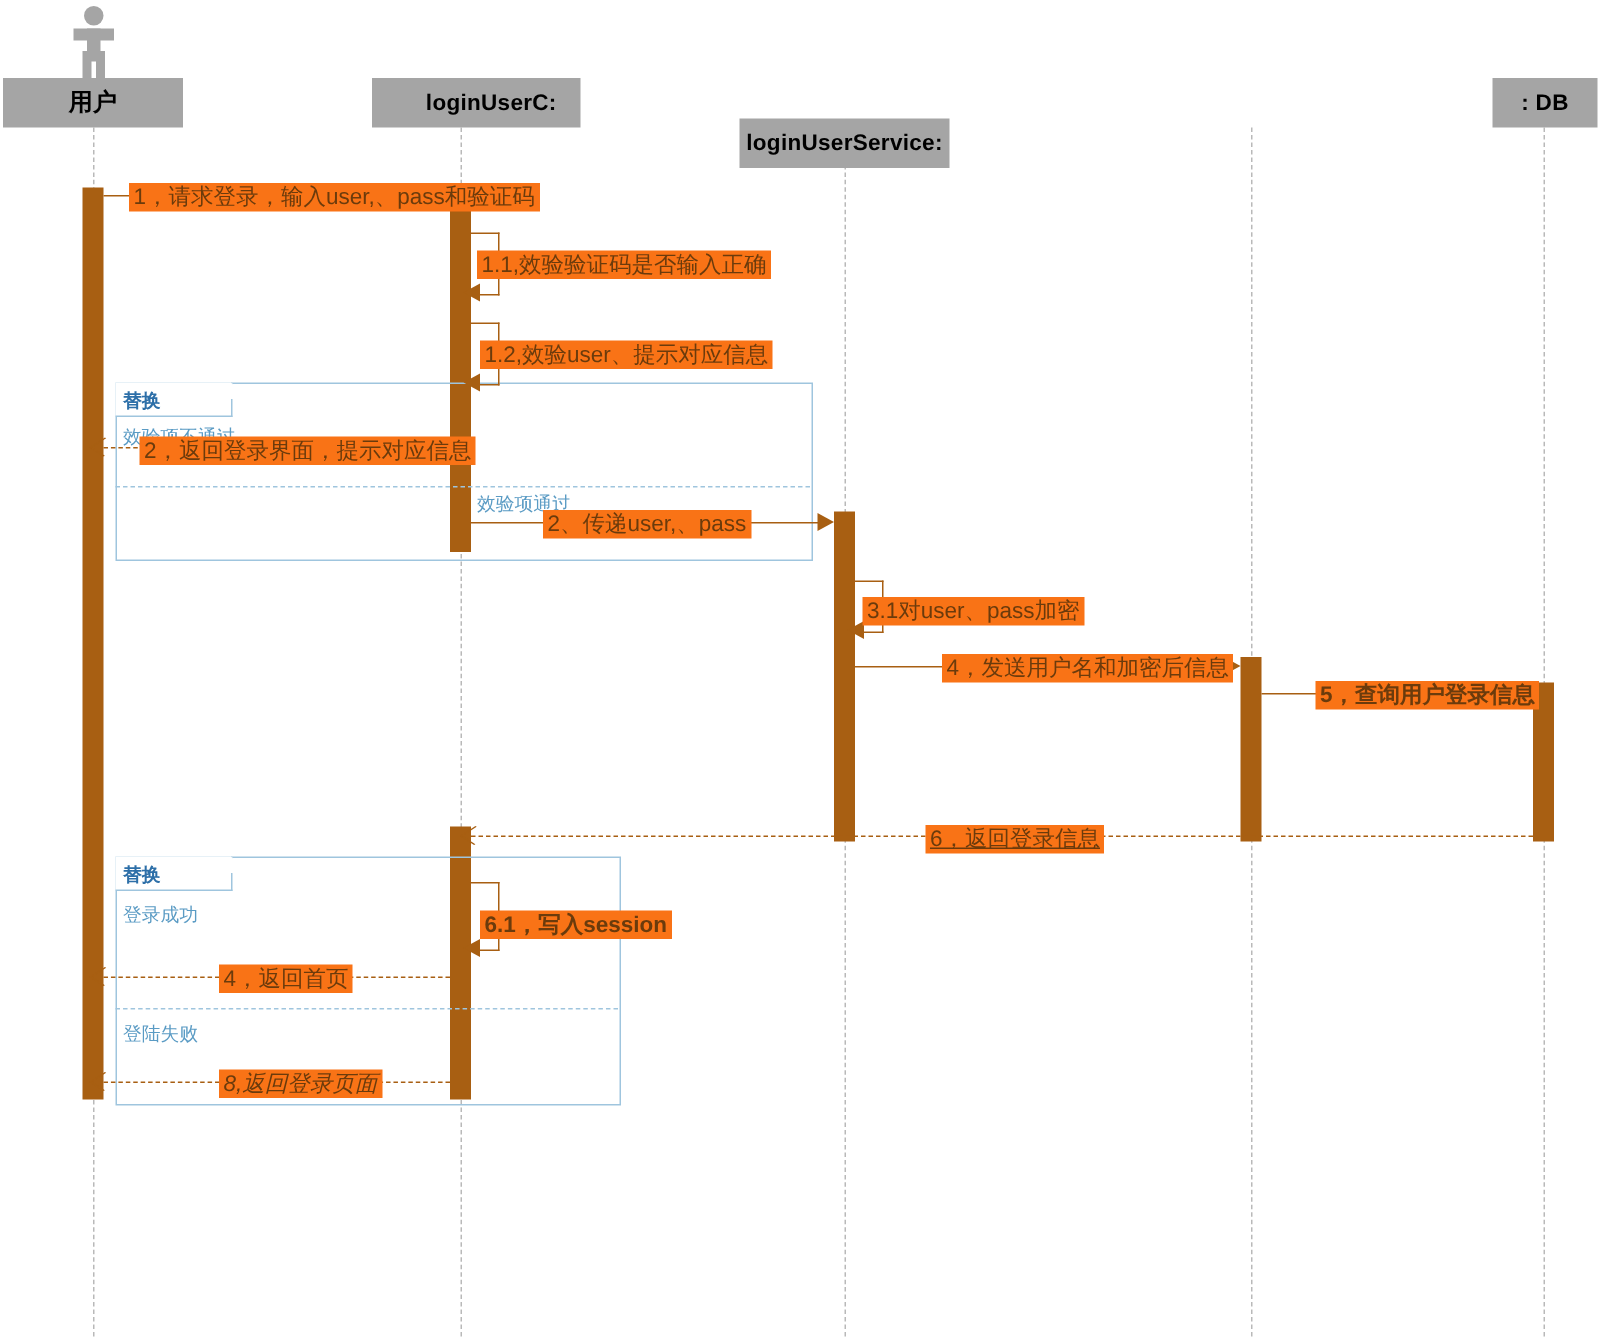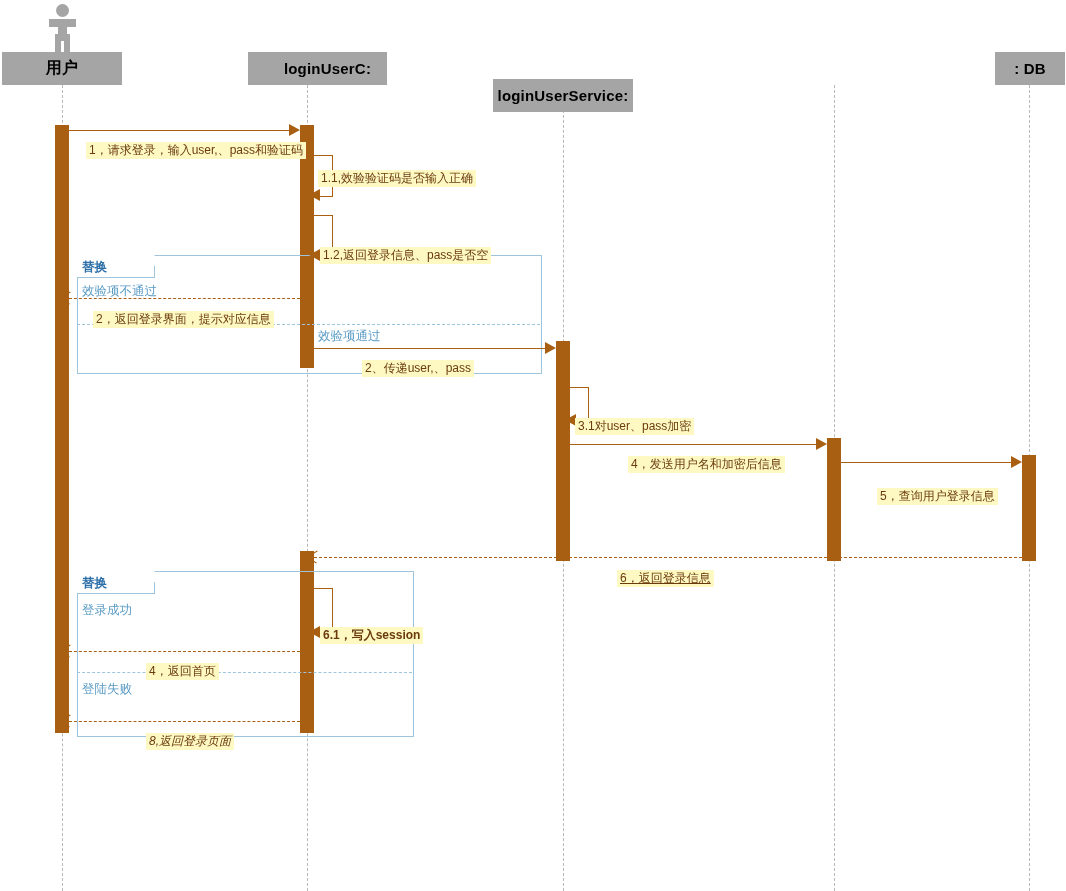--- a/index.html
+++ b/index.html
@@ -70,8 +70,8 @@
     transform:rotate(45deg) skew(-12deg,-12deg);
   }
   .msg-label{
-    position:absolute;color:#6b3b0c;font-size:12px;white-space:nowrap;
-    background:#fef9c3;padding:0 3px;margin-top:20px;
+    position:absolute;color:#6b3b0c;font-size:15px;white-space:nowrap;
+    background:#f97316;padding:0 3px;
   }
 
   

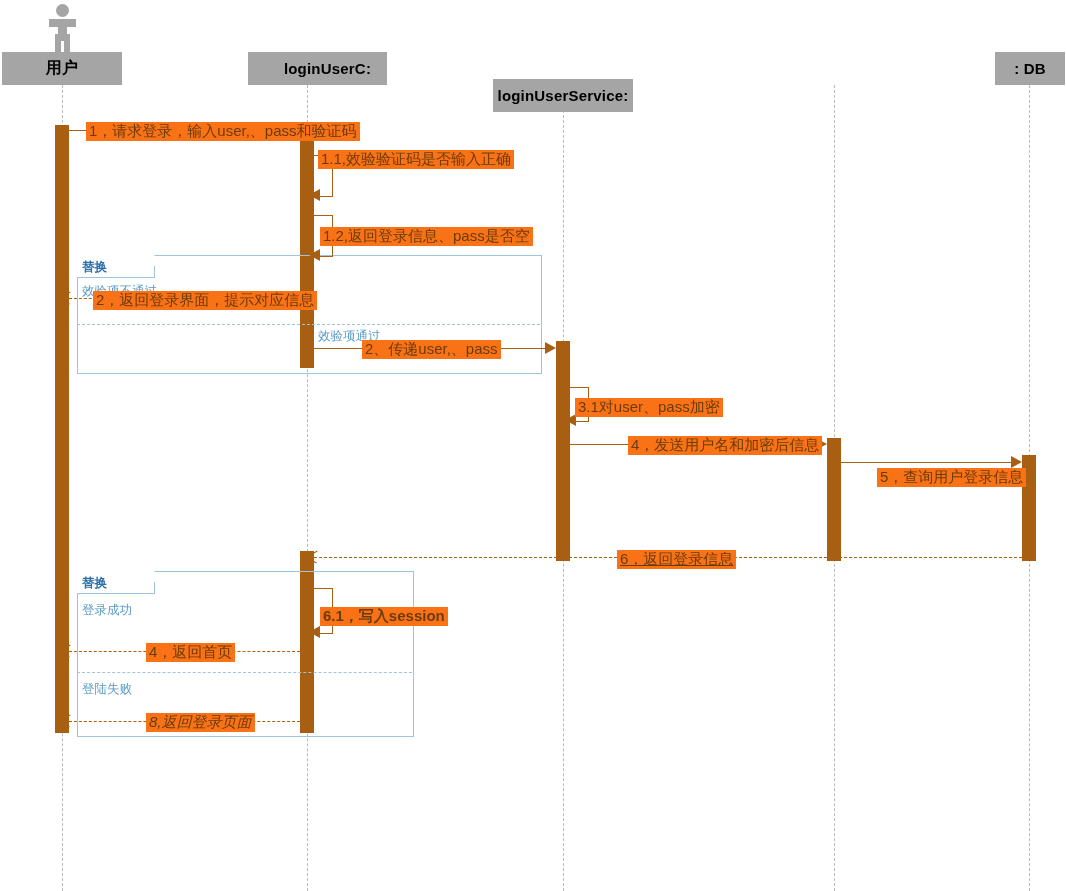--- a/index.html
+++ b/index.html
@@ -176,7 +176,7 @@
 
   <div class="selfmsg" style="left:314px;top:155px;width:18px;height:40px;"></div>
   <div class="arrow-l" style="left:309px;top:189px;"></div>
-  <div class="msg-label" style="left:318px;top:150px;">1.1,效验验证码是否输入正确</div>
+  <div class="msg-label" style="left:318px;top:167px;">1.1,效验验证码是否输入正确</div>
 
   <div class="selfmsg" style="left:314px;top:215px;width:18px;height:40px;"></div>
   <div class="arrow-l" style="left:309px;top:249px;"></div>

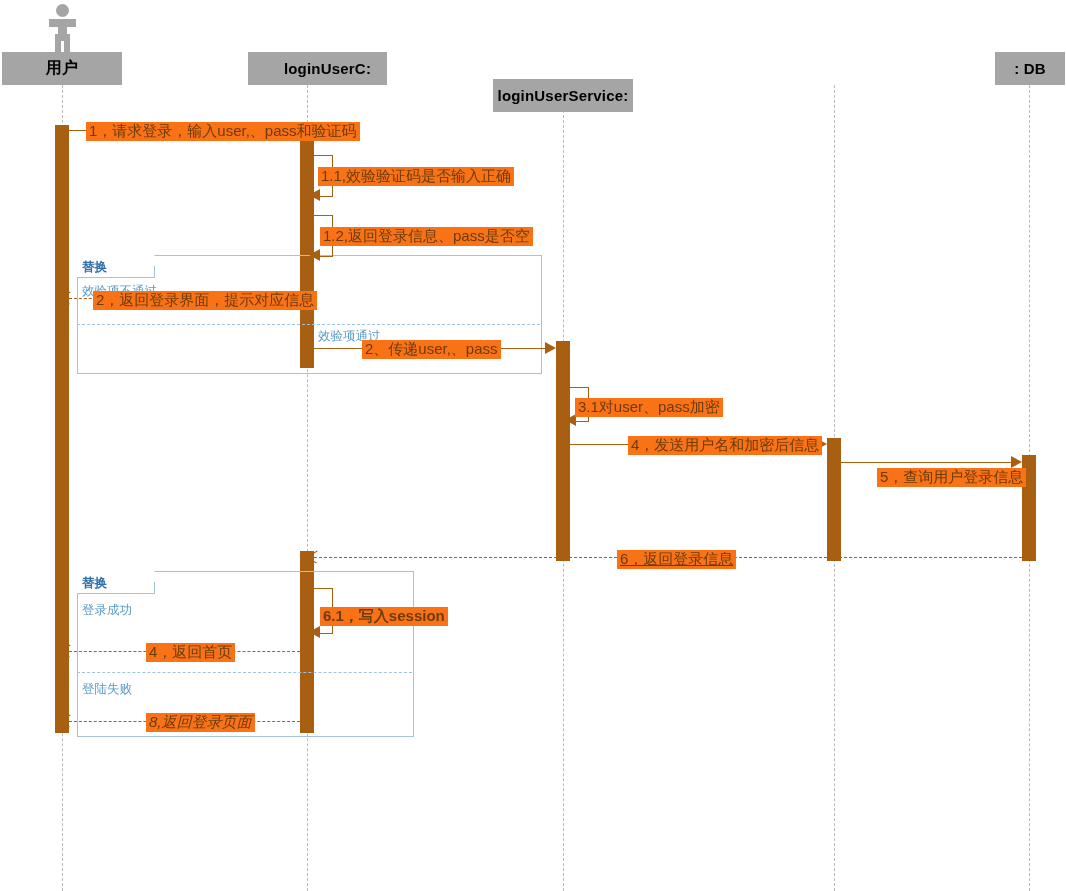--- a/index.html
+++ b/index.html
@@ -180,7 +180,7 @@
 
   <div class="selfmsg" style="left:314px;top:215px;width:18px;height:40px;"></div>
   <div class="arrow-l" style="left:309px;top:249px;"></div>
-  <div class="msg-label" style="left:320px;top:227px;">1.2,返回登录信息、pass是否空</div>
+  <div class="msg-label" style="left:320px;top:227px;">1.2,效验user、提示对应信息</div>
 
   <div class="msg-line dashed" style="left:69px;top:298px;width:231px;"></div>
   <div class="arrow-open-l" style="left:64px;top:292px;"></div>

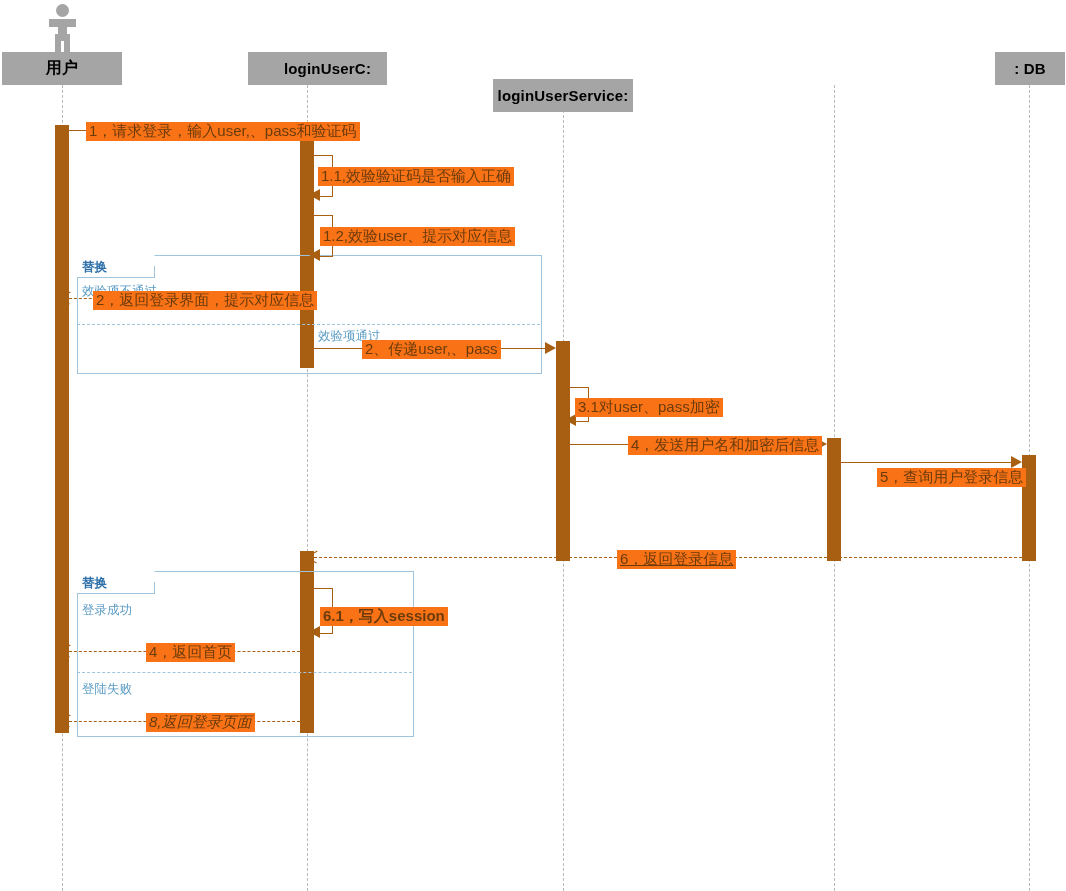--- a/index.html
+++ b/index.html
@@ -200,7 +200,7 @@
 
   <div class="msg-line" style="left:841px;top:462px;width:174px;"></div>
   <div class="arrow-r" style="left:1011px;top:456px;"></div>
-  <div class="msg-label" style="left:877px;top:468px;">5，查询用户登录信息</div>
+  <div class="msg-label" style="left:877px;top:454px;font-weight:bold;">5，查询用户登录信息</div>
 
   <div class="msg-line dashed" style="left:314px;top:557px;width:708px;"></div>
   <div class="arrow-open-l" style="left:311px;top:551px;"></div>

